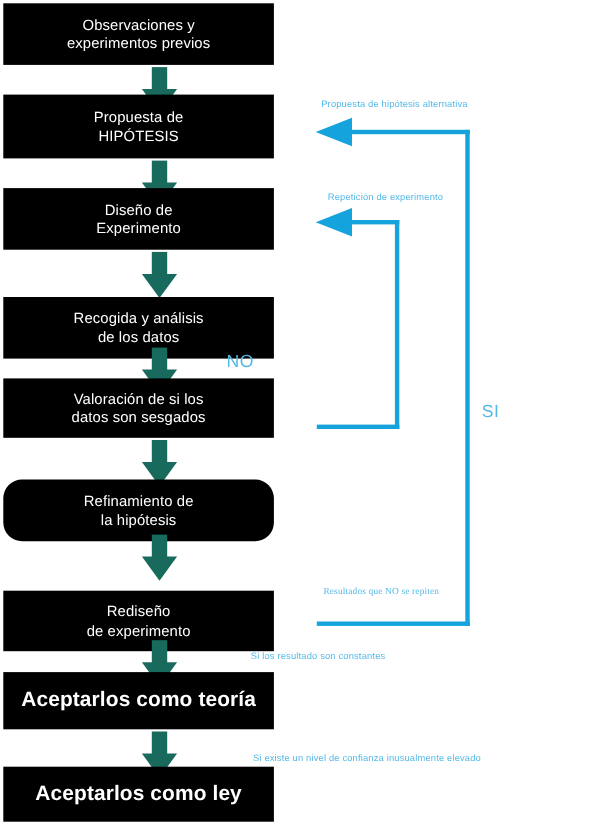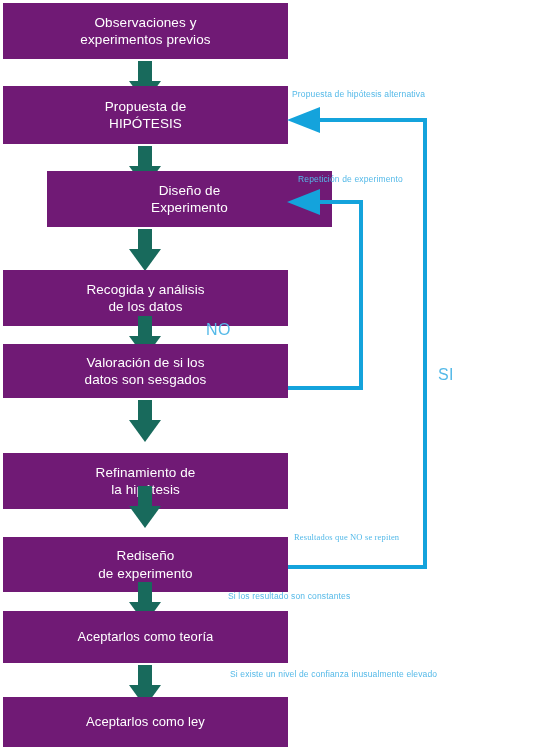--- a/index.html
+++ b/index.html
@@ -22,8 +22,8 @@
   .node {
     position: absolute;
     left: 3px;
-    width: 285px;
-    background: #701a75;
+    width: 246px;
+    background: #000000;
     color: #ffffff;
     display: flex;
     align-items: center;

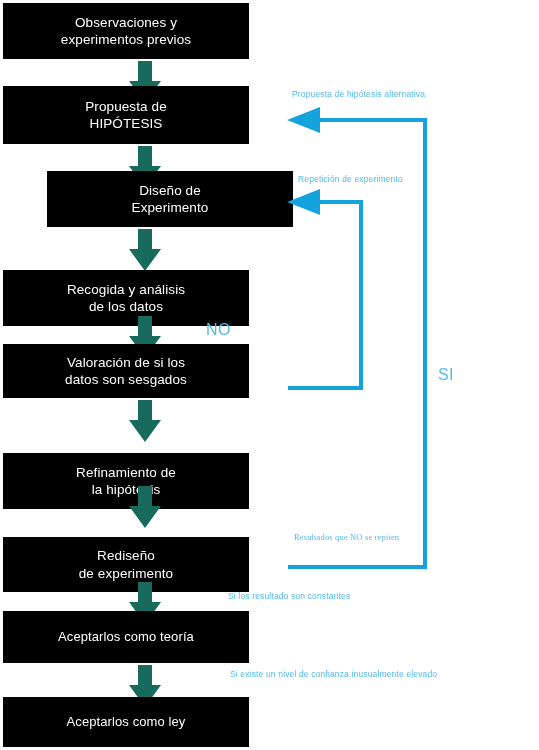--- a/index.html
+++ b/index.html
@@ -130,7 +130,7 @@
     <div class="head"></div>
   </div>
 
-  <div class="node" style="top:171px; height:56px;margin-left:44px;">
+  <div class="node" style="top:171px; height:56px;">
     <div>
       <span class="line">Diseño de</span>
       <span class="line">Experimento</span>

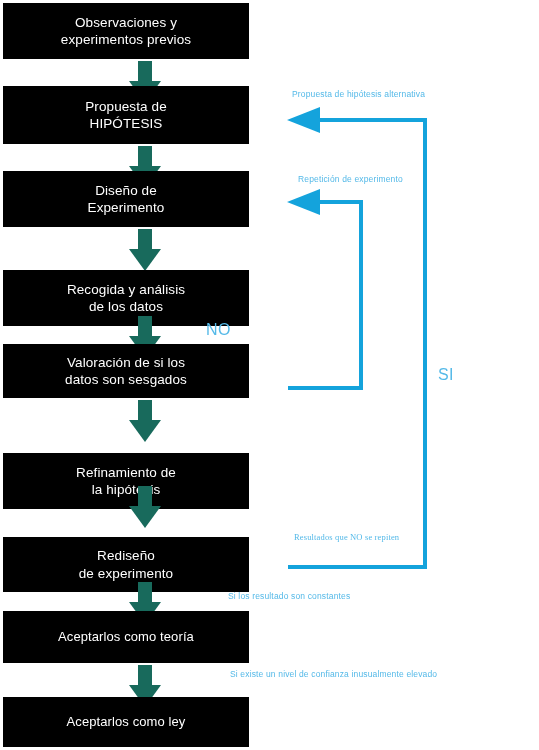--- a/index.html
+++ b/index.html
@@ -168,7 +168,7 @@
     <div class="head"></div>
   </div>
 
-  <div class="node" style="top:453px; height:56px;">
+  <div class="node" style="top:436px; height:56px;border-radius:17px;">
     <div>
       <span class="line">Refinamiento de</span>
       <span class="line">la hipótesis</span>

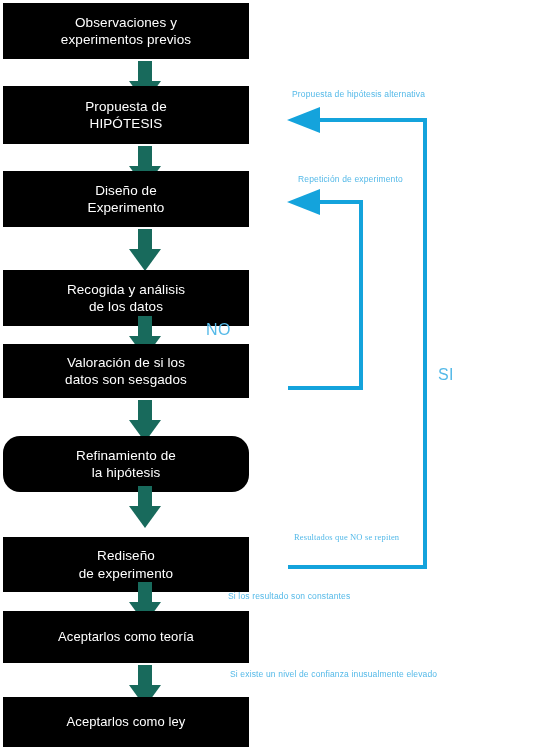--- a/index.html
+++ b/index.html
@@ -37,8 +37,8 @@
   }
   .node .line { display: block; }
   .node.strong {
-    font-weight: normal;
-    font-size: 13px;
+    font-weight: bold;
+    font-size: 19px;
   }
 
   

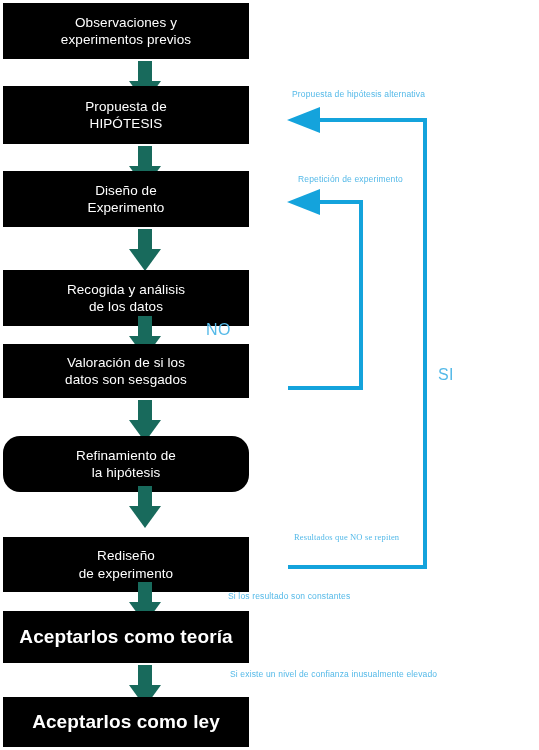--- a/index.html
+++ b/index.html
@@ -205,7 +205,7 @@
     <div class="head"></div>
   </div>
 
-  <div class="note center" style="left:230px; top:669px; width:130px;">
+  <div class="note center" style="left:230px; top:684px; width:130px;">
     <span class="line">Si existe un nivel de confianza</span>
     <span class="line">inusualmente elevado</span>
   </div>

